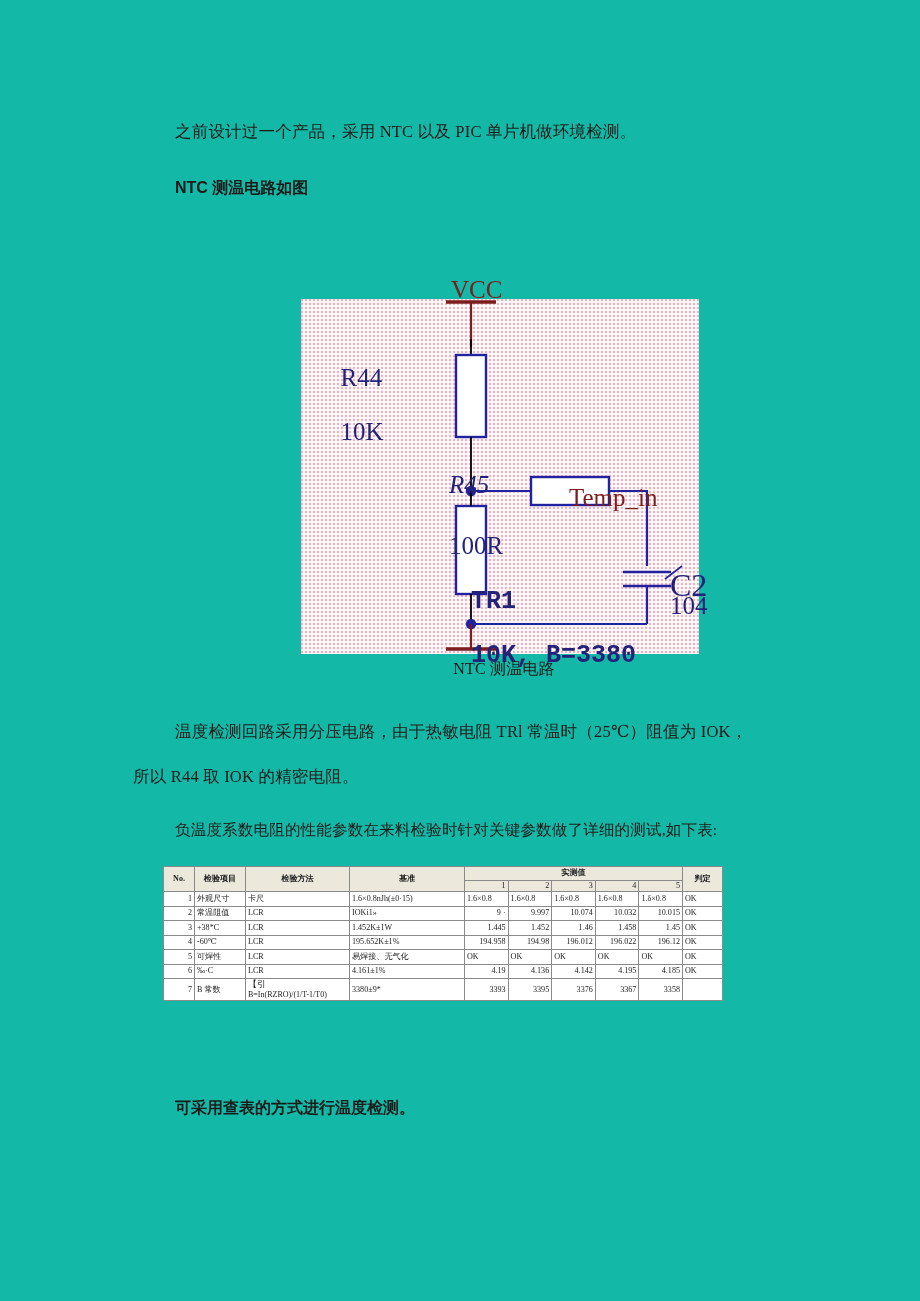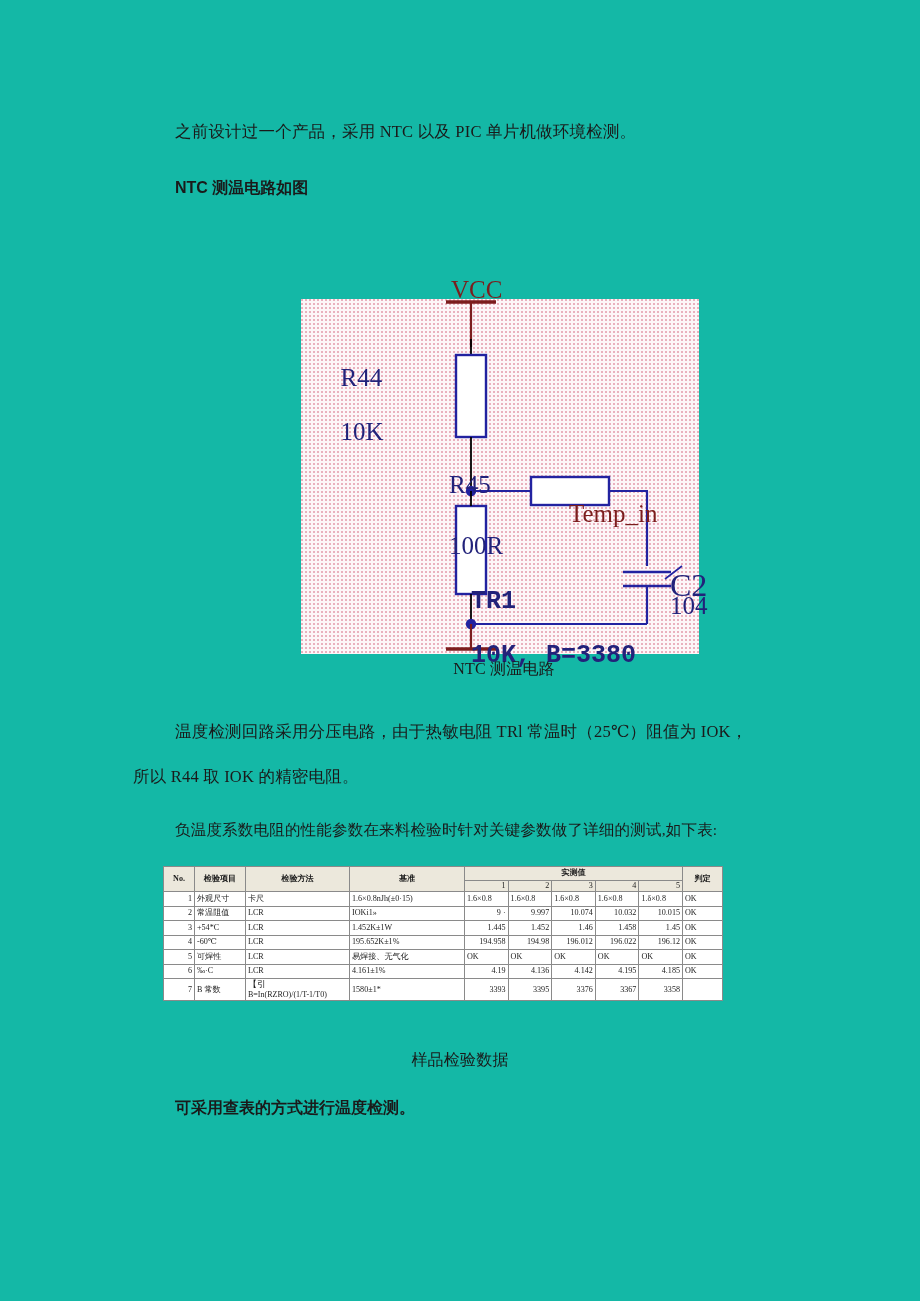--- a/index.html
+++ b/index.html
@@ -81,7 +81,7 @@
     white-space: pre;
   }
   #lbl-r44   { left: 2px;   top: 38px;  font-size: 25px; line-height: 1.08; }
-  #lbl-r45   { left: 148px; top: 172px; font-size: 25px; }
+  #lbl-r45   { left: 148px; top: 172px; font-size: 25px; font-style: italic; }
   #lbl-100r  { left: 148px; top: 233px; font-size: 25px; }
   #lbl-tr1   { left: 80px;  top: 262px; font-size: 25px; line-height: 1.08; font-weight: bold; font-family: Liberation Mono, monospace; }
   #lbl-c2    { left: 369px; top: 268px; font-size: 32px; }

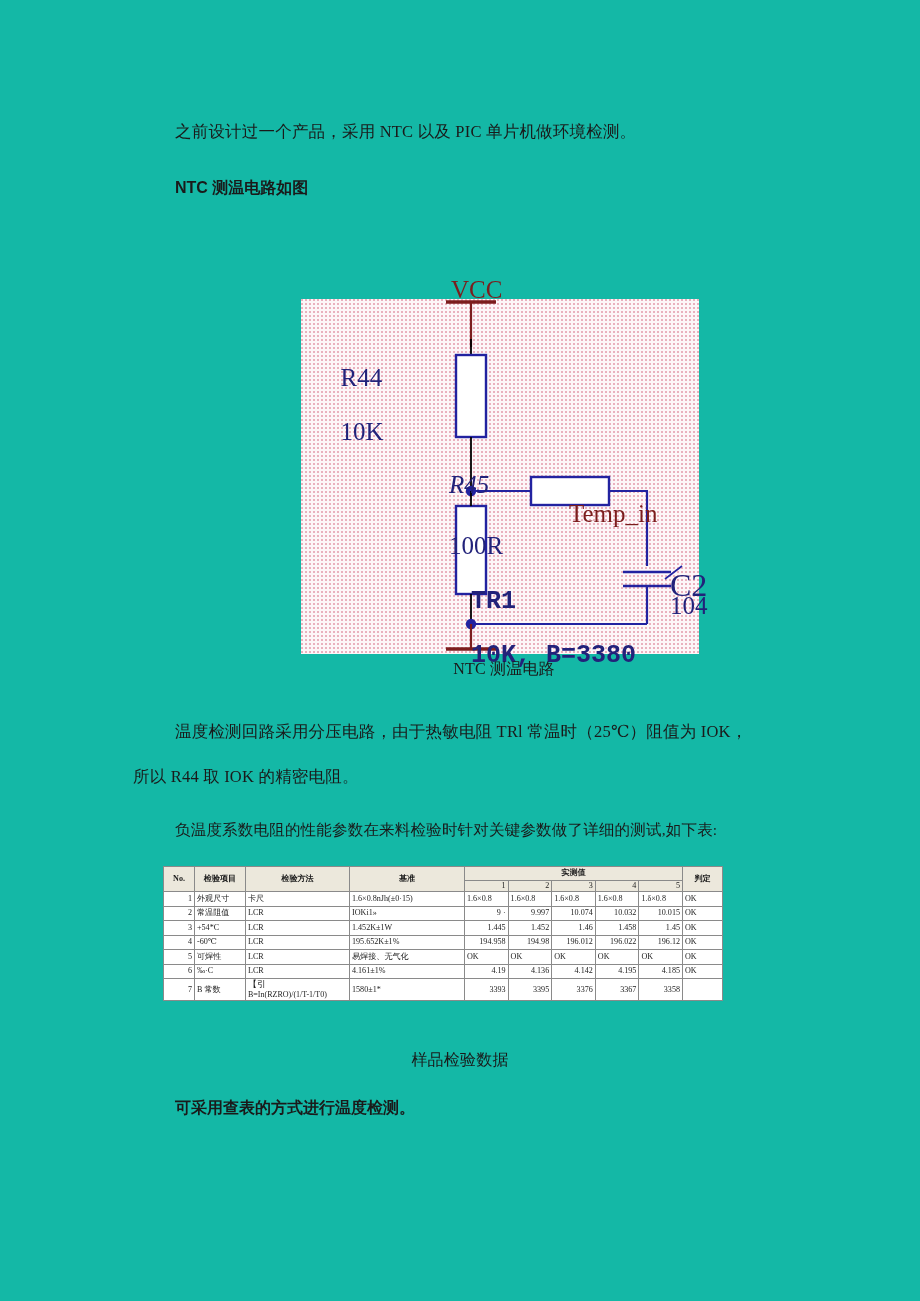--- a/index.html
+++ b/index.html
@@ -88,7 +88,7 @@
   #lbl-104   { left: 369px; top: 293px; font-size: 25px; }
   #lbl-tempin {
     position: absolute;
-    left: 268px; top: 201px;
+    left: 268px; top: 185px;
     font-size: 25px;
     color: #7b1d1d;
     font-family: "Liberation Serif", serif;

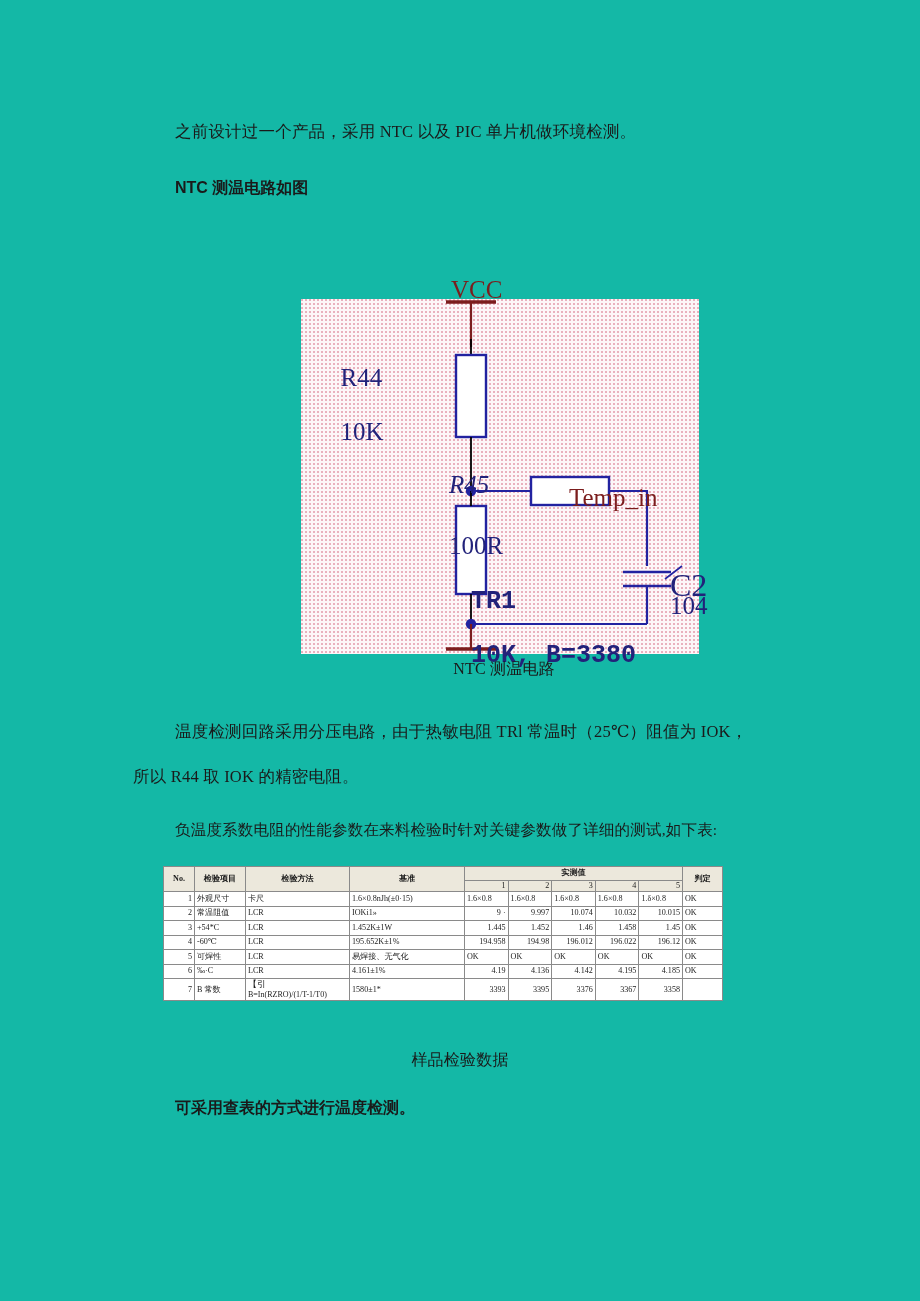--- a/index.html
+++ b/index.html
@@ -268,7 +268,7 @@
         </tr>
         <tr>
           <td class="c-no">3</td>
-          <td class="c-item">+54*C</td>
+          <td class="c-item">+38*C</td>
           <td class="c-meth">LCR</td>
           <td class="c-base">1.452K±1W</td>
           <td class="c-val">1.445</td>

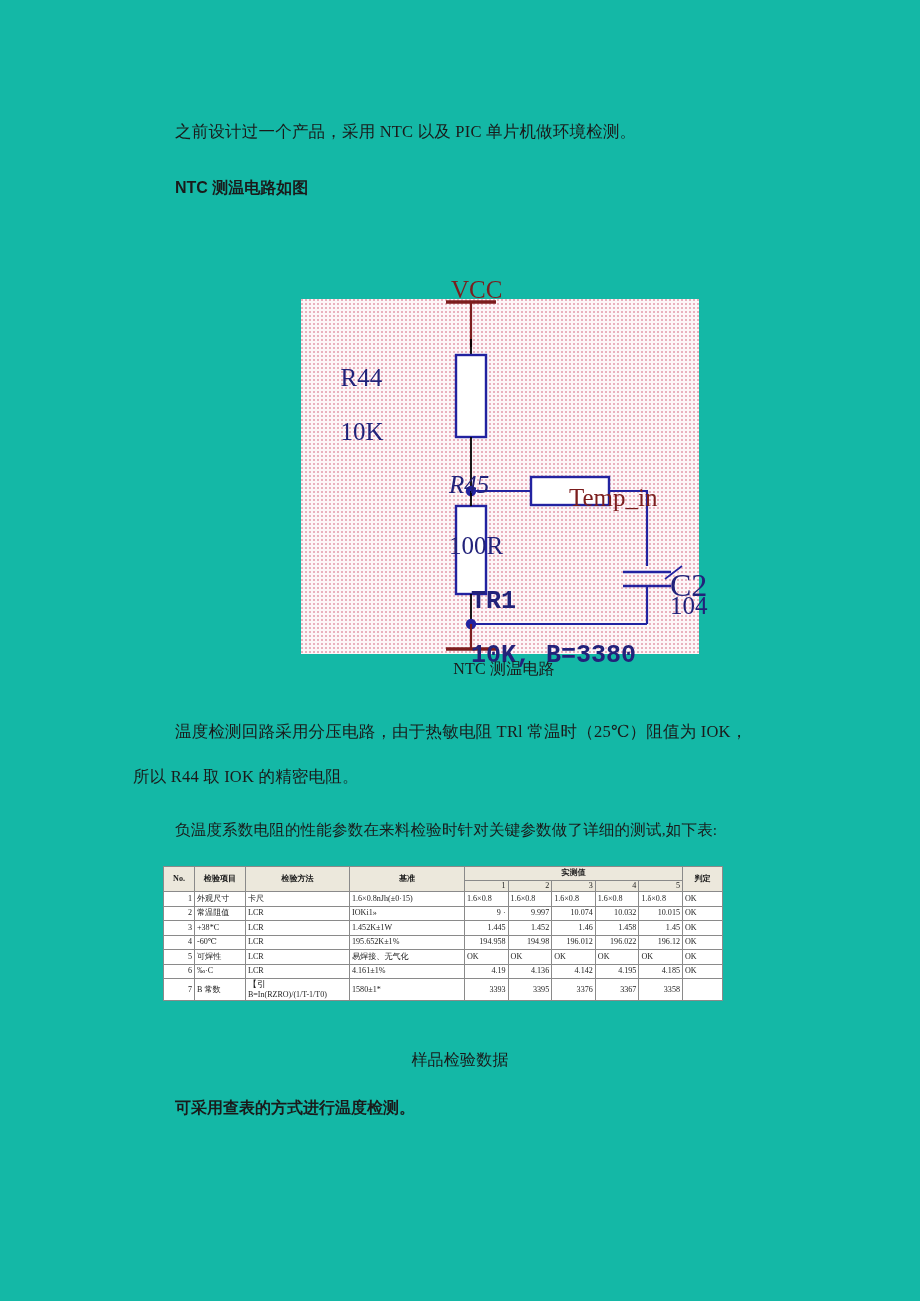--- a/index.html
+++ b/index.html
@@ -321,7 +321,7 @@
             <span class="meth-b1">【引</span>
             <span class="meth-b2">B=In(RZRO)/(1/T-1/T0)</span>
           </td>
-          <td class="c-base">1580±1*</td>
+          <td class="c-base">3380±9*</td>
           <td class="c-val">3393</td>
           <td class="c-val">3395</td>
           <td class="c-val">3376</td>

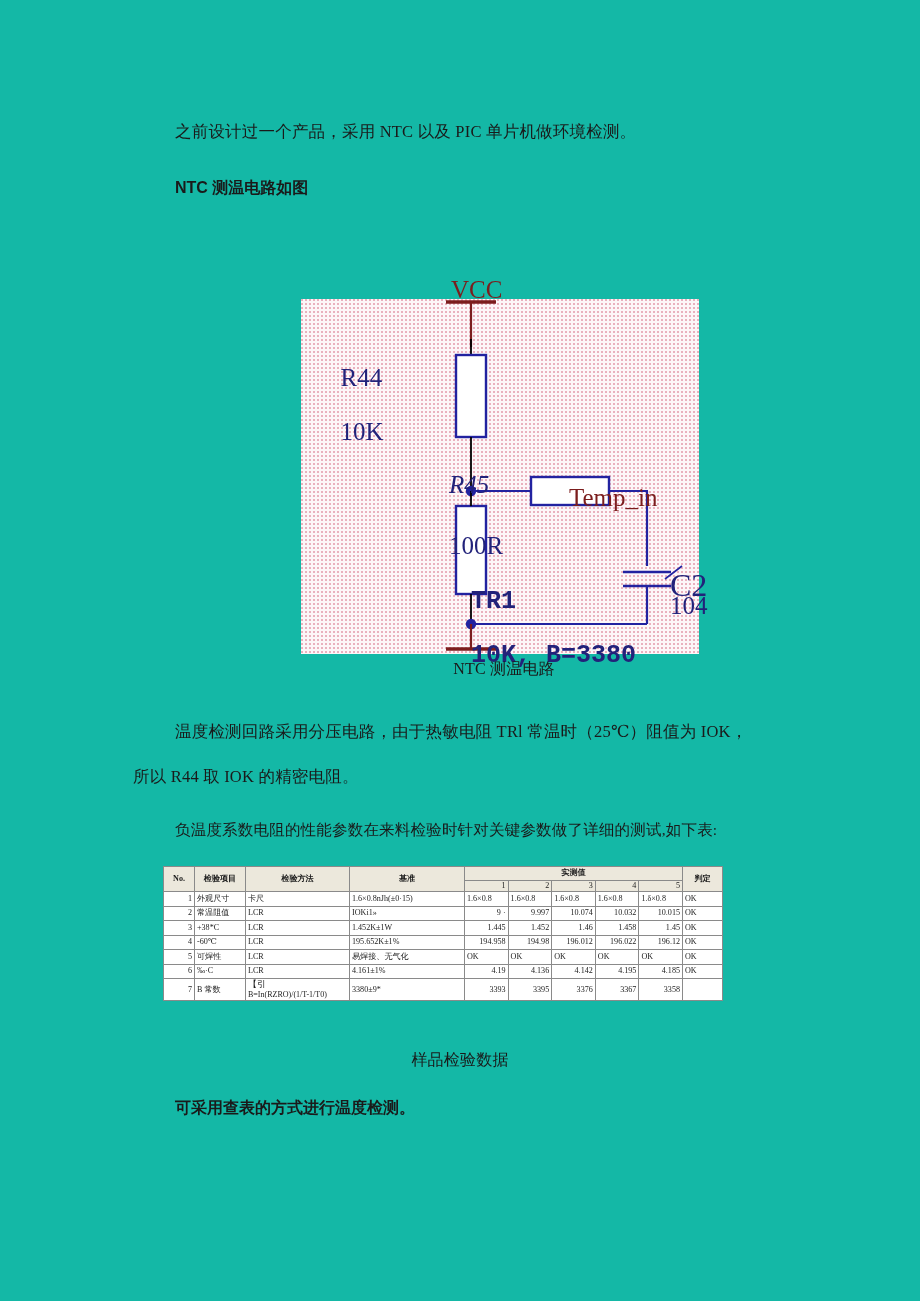--- a/index.html
+++ b/index.html
@@ -332,7 +332,6 @@
       </tbody>
   </table>
 
-  <div class="para" id="p-cap-tab">样品检验数据</div>
 
   <div class="para para-bold" id="p-h2">可采用查表的方式进行温度检测。</div>
 

